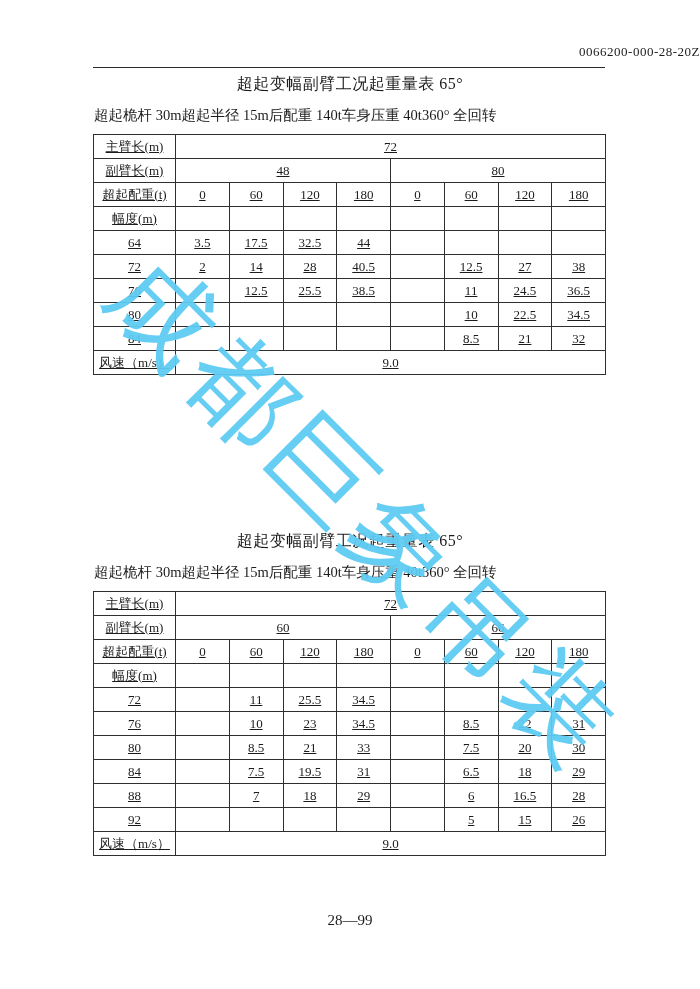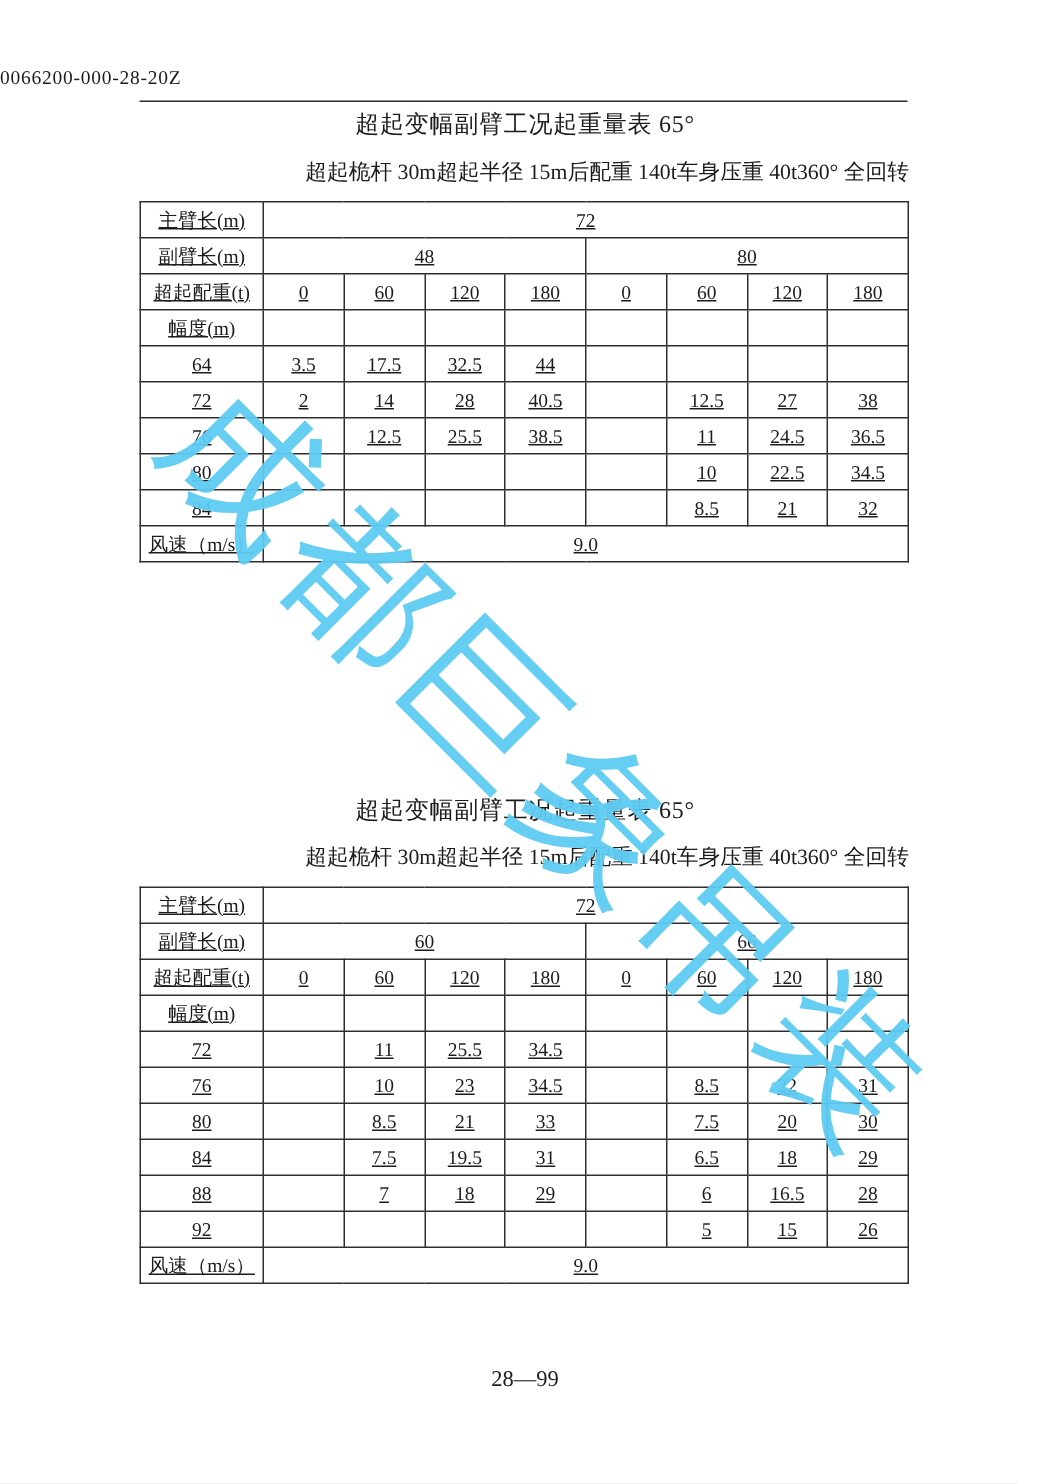--- a/index.html
+++ b/index.html
@@ -17,7 +17,7 @@
   .doc-number {
     position: absolute;
     top: 44px; left: 0; width: 700px;
-    text-align: left;
+    text-align: right;
     font-size: 13px;
     letter-spacing: 0.5px;
   }

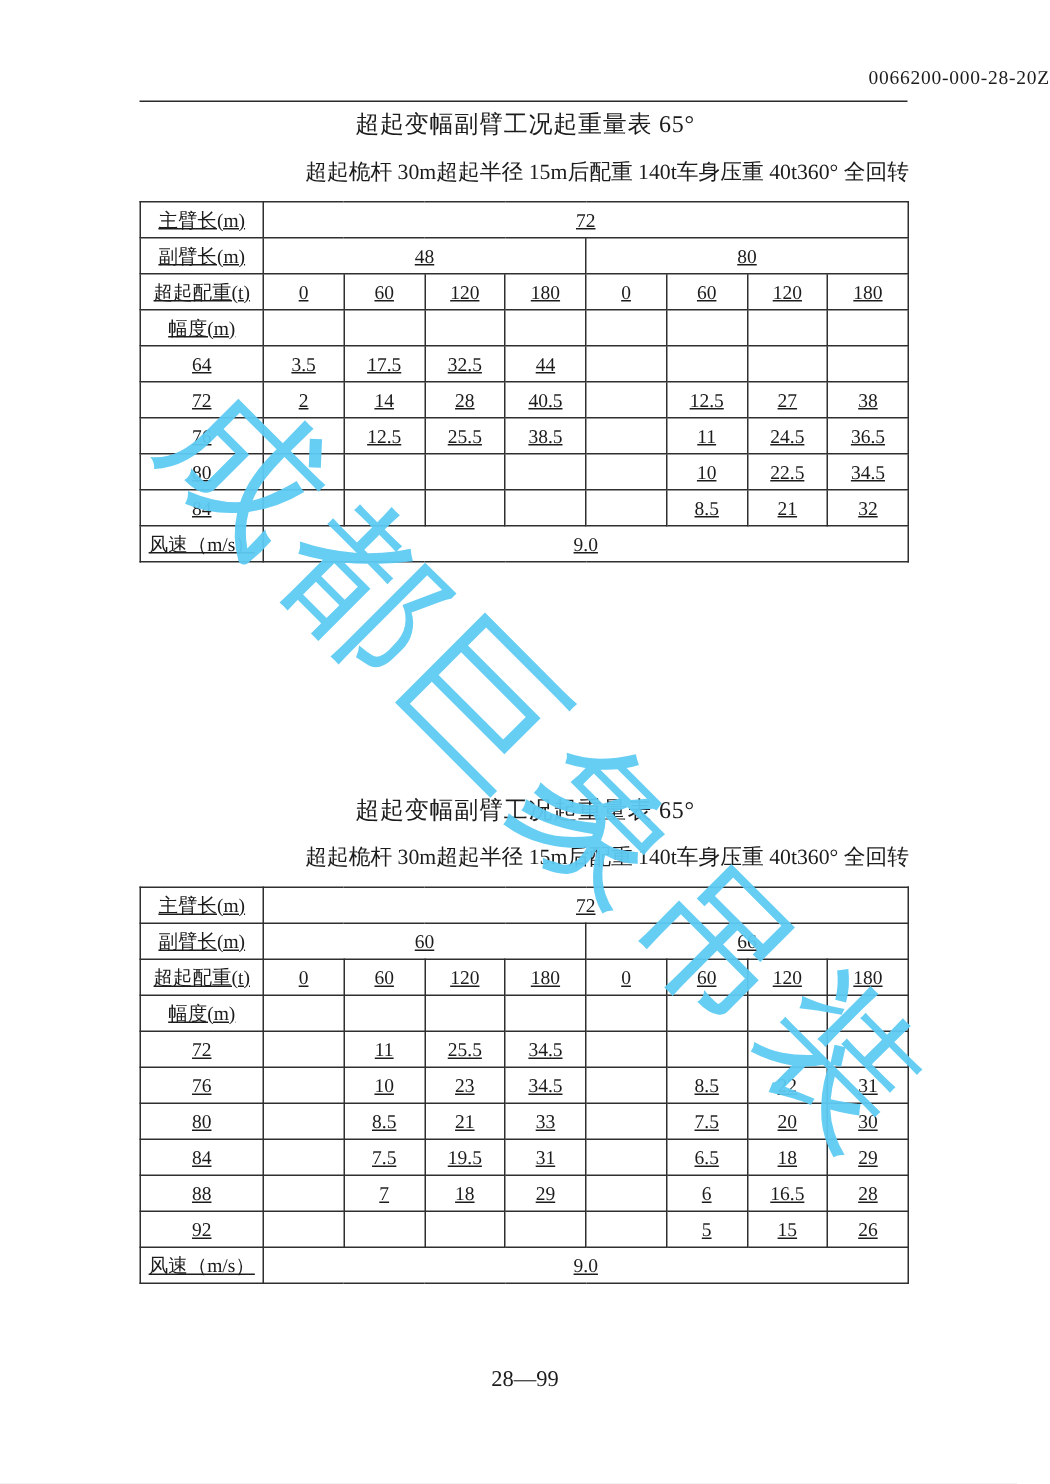--- a/index.html
+++ b/index.html
@@ -40,7 +40,7 @@
     width: 512px;
     margin: 11px auto 0;
     display: flex;
-    justify-content: flex-end;
+    justify-content: flex-start;
     font-size: 14.5px;
     line-height: 20px;
     white-space: nowrap;

